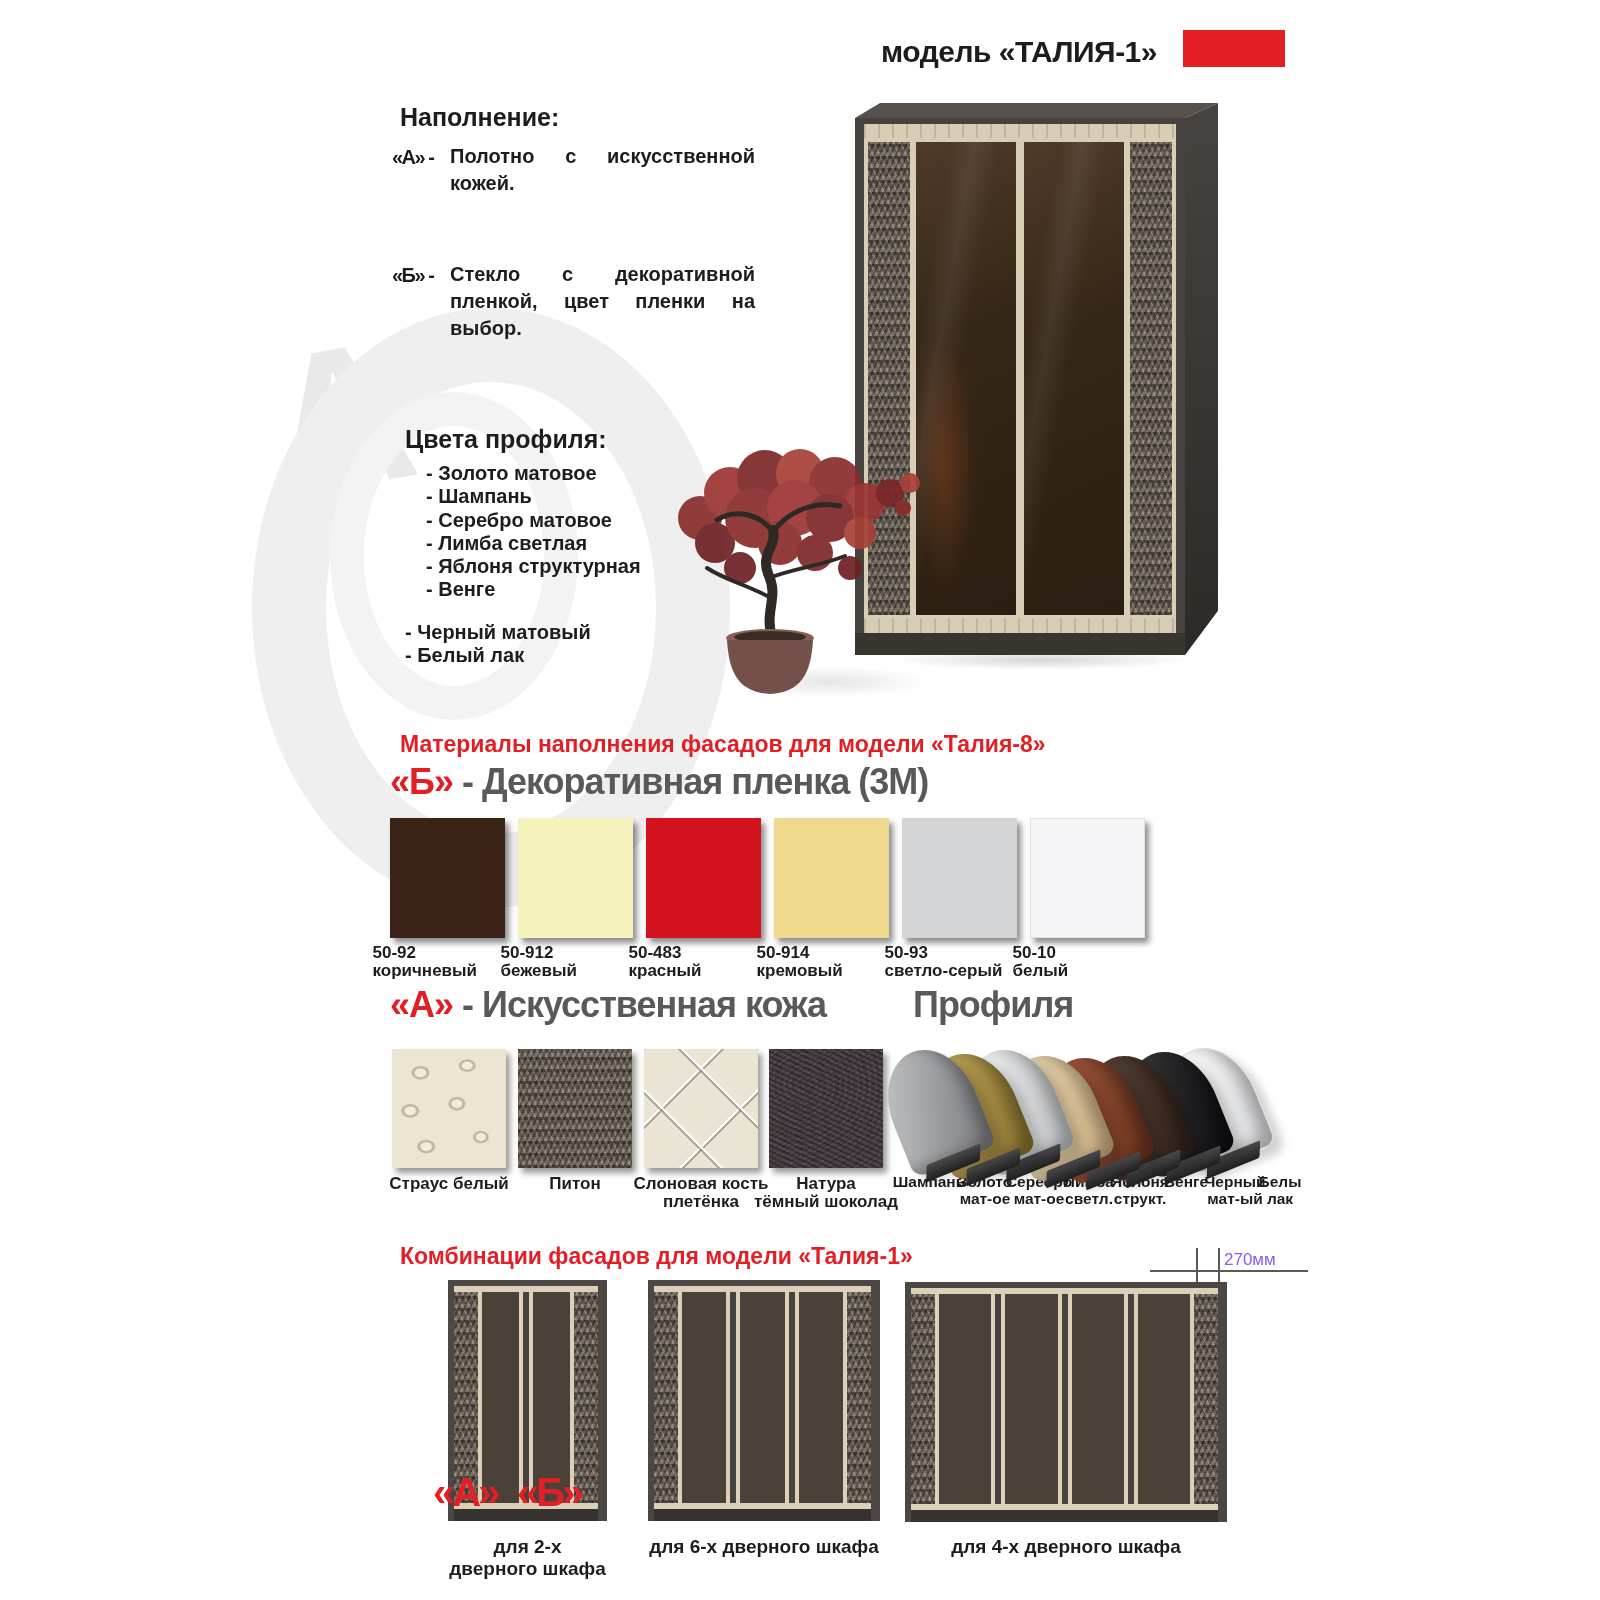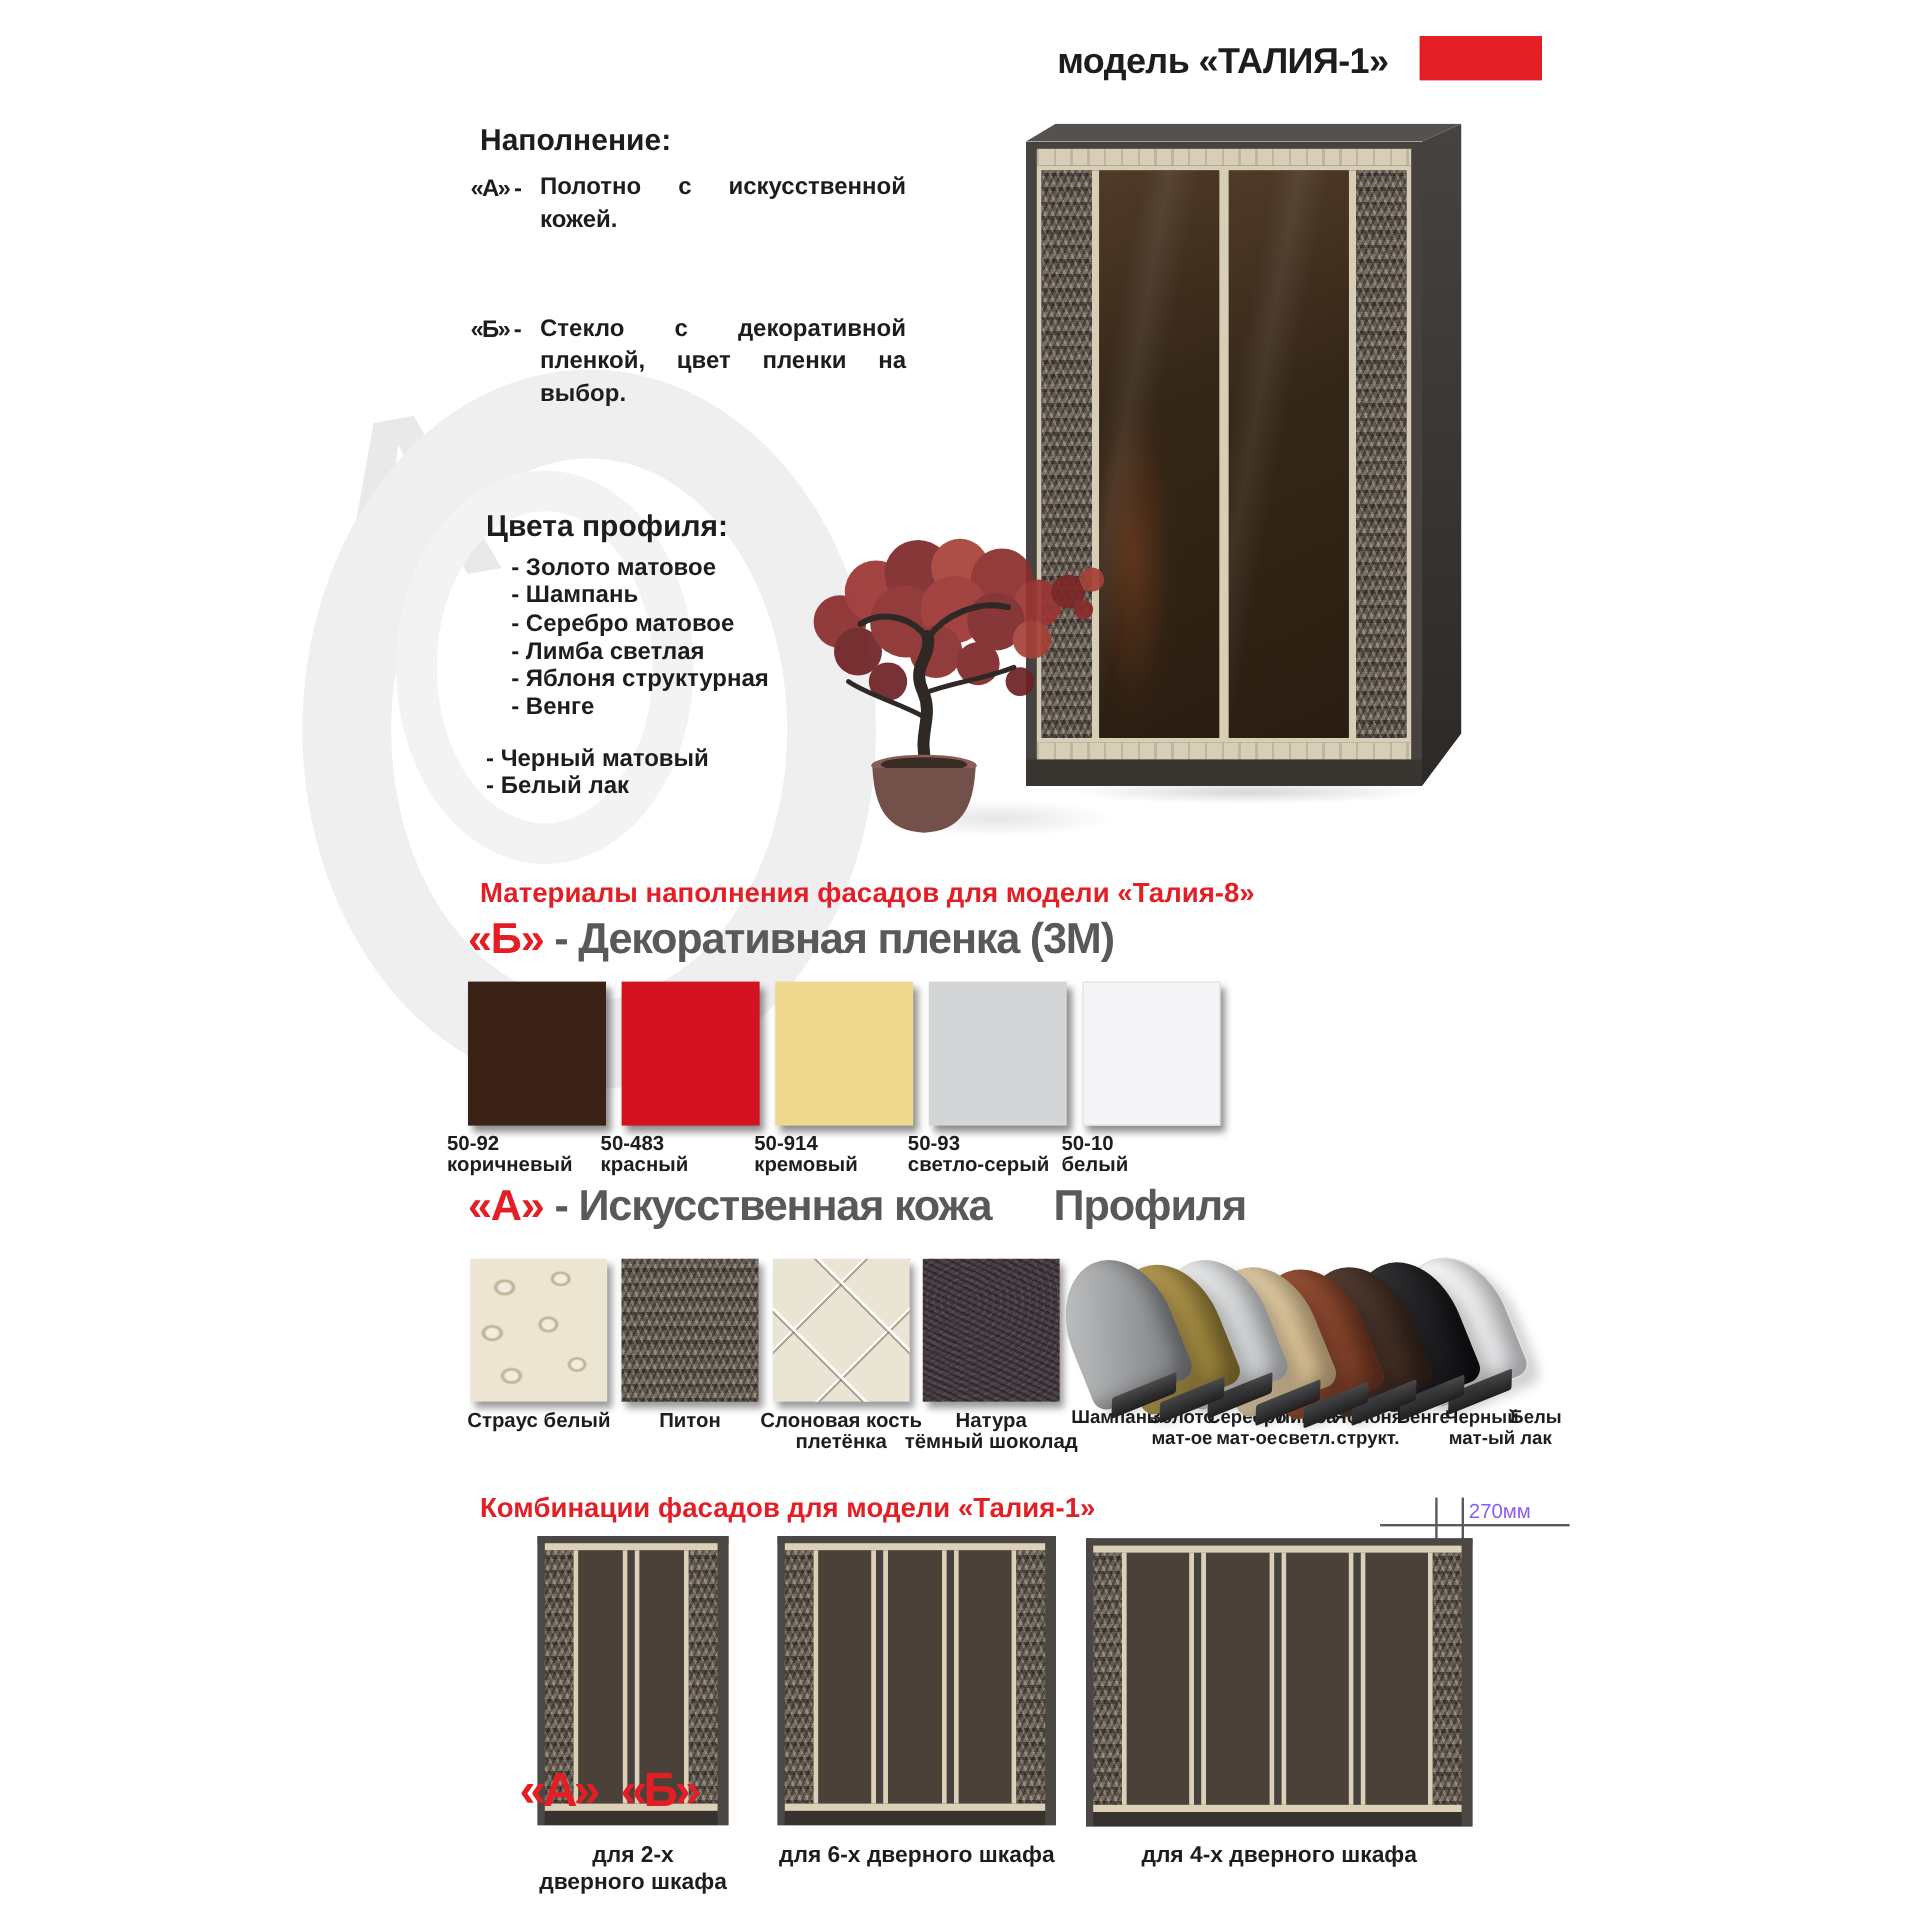--- a/index.html
+++ b/index.html
@@ -217,6 +217,10 @@
       <div class="film-cap"><span>50-92</span><br><span>коричневый</span></div>
     </div>
     <div class="film-cell">
+      <div class="film-chip" style="background-color: rgb(246, 242, 187);"></div>
+      <div class="film-cap"><span>50-912</span><br><span>бежевый</span></div>
+    </div>
+    <div class="film-cell">
       <div class="film-chip" style="background-color: rgb(211, 20, 32);"></div>
       <div class="film-cap"><span>50-483</span><br><span>красный</span></div>
     </div>

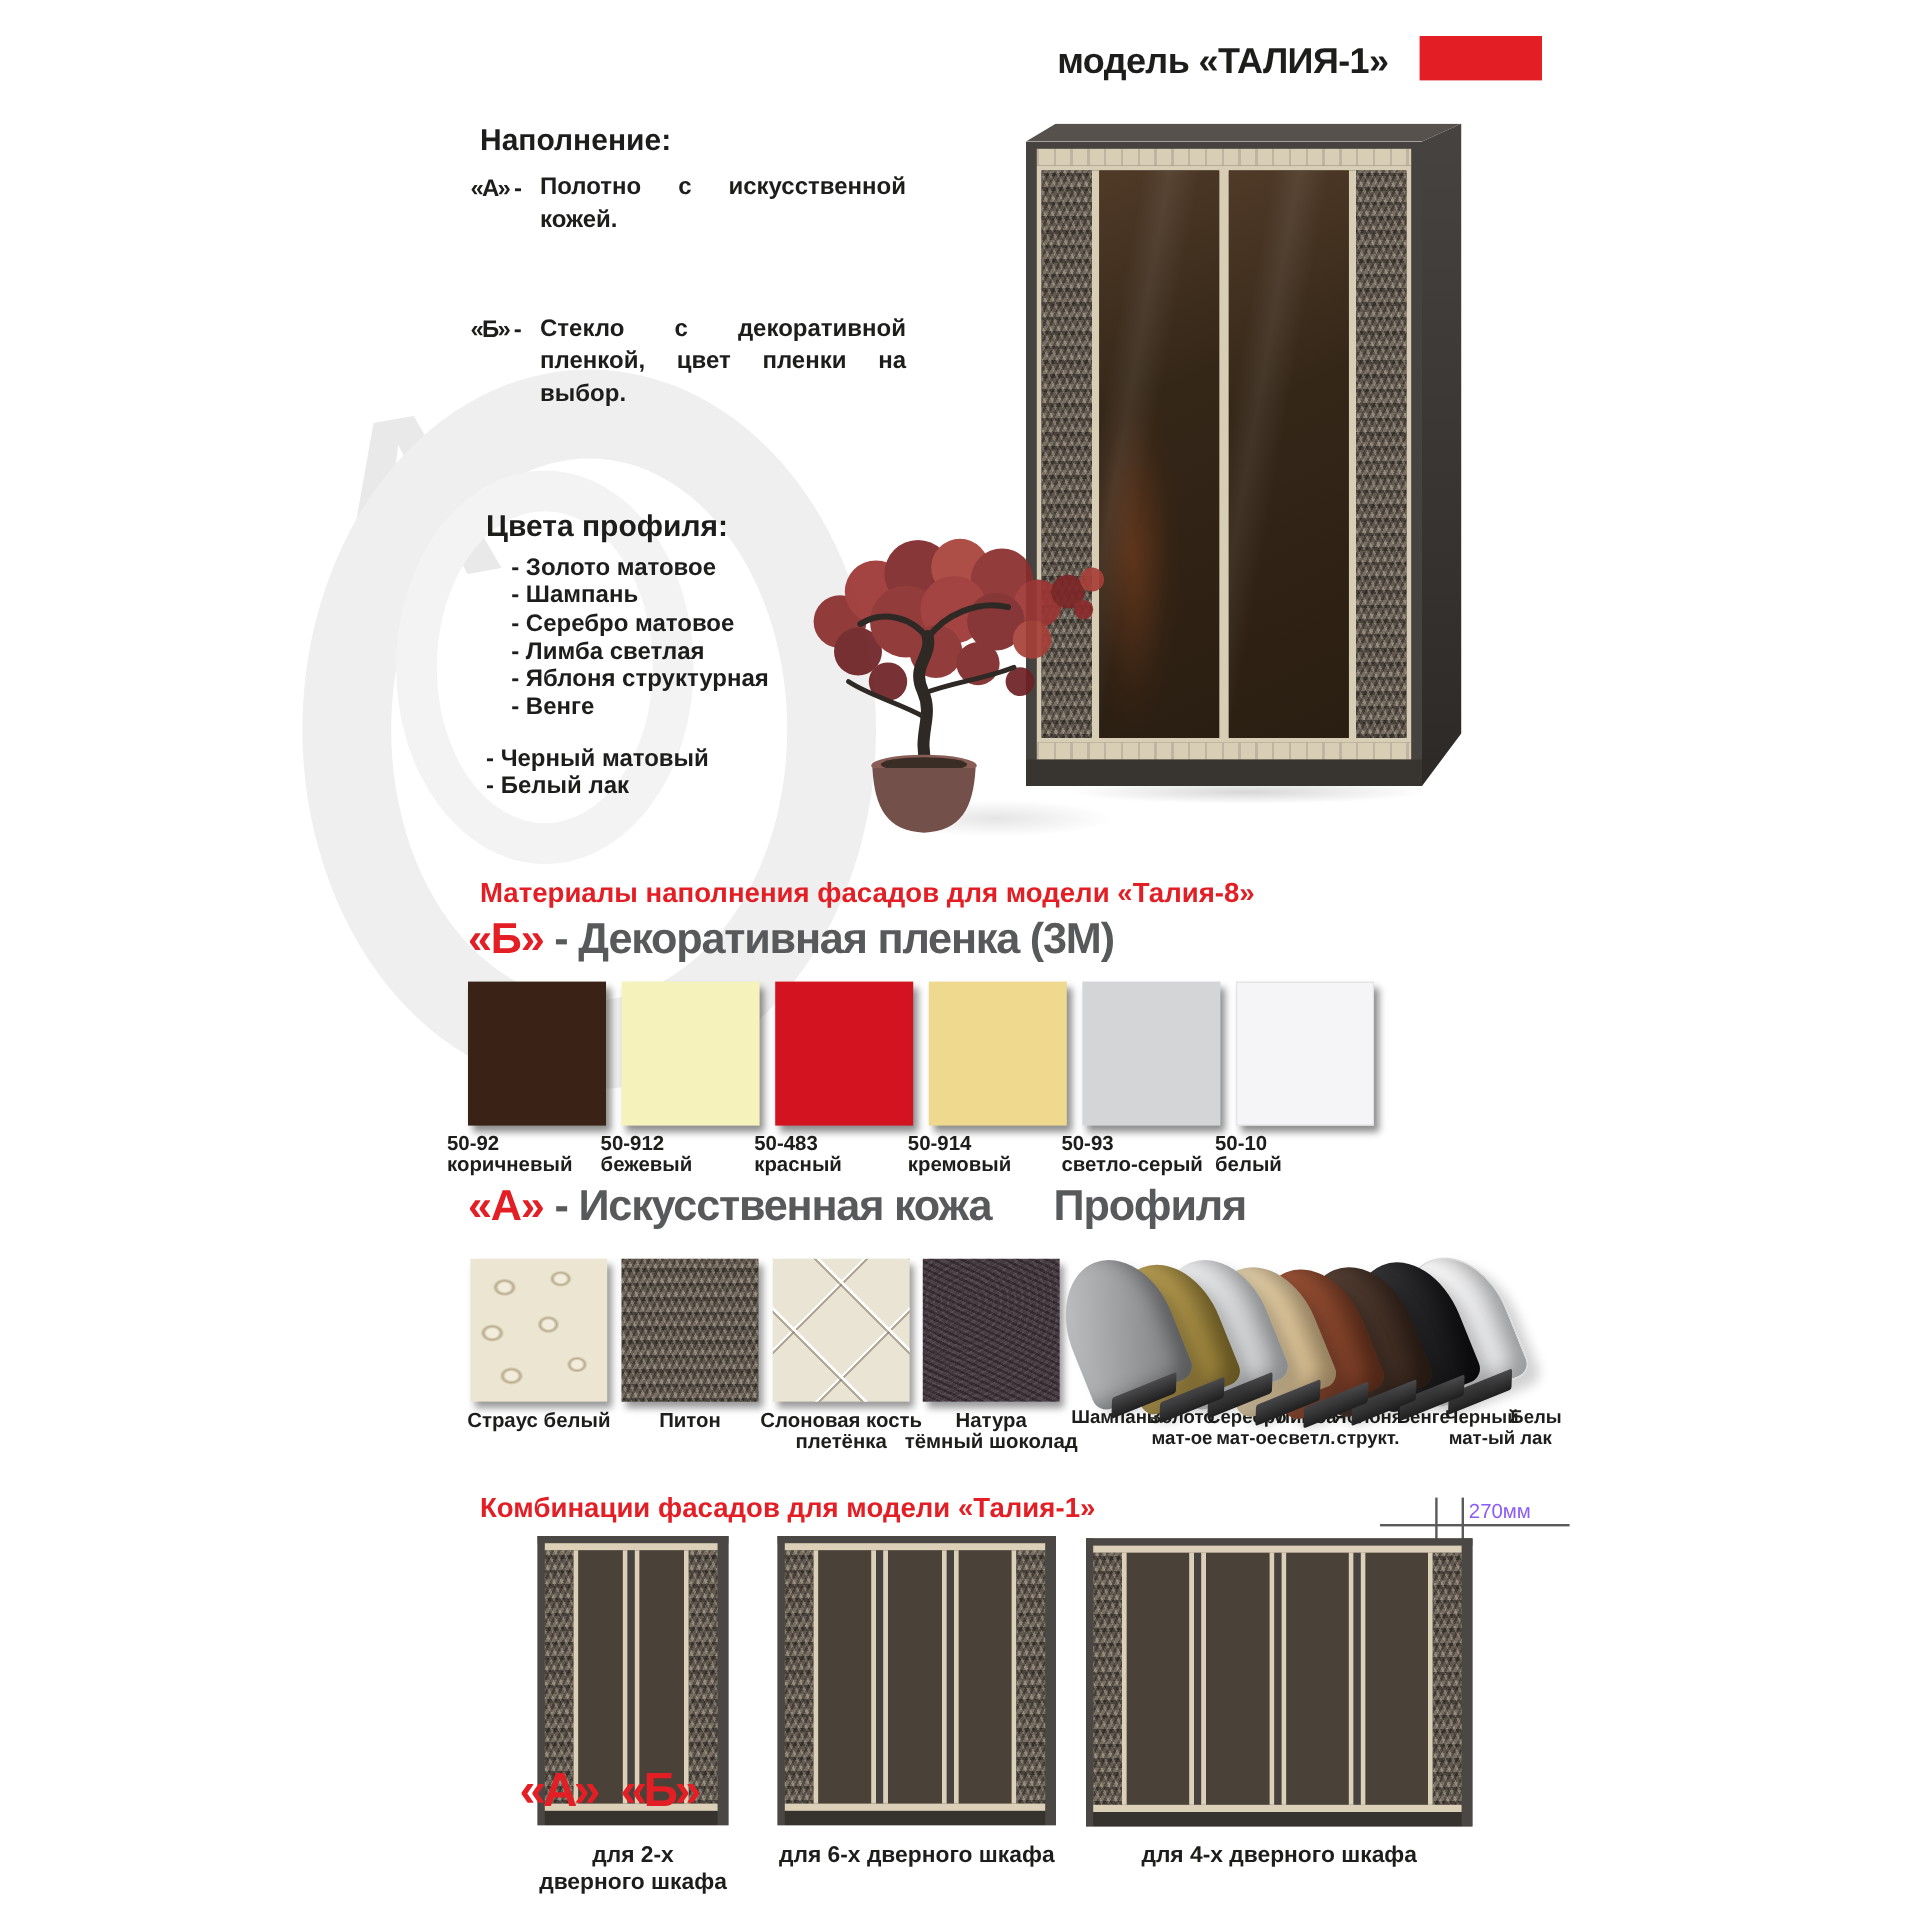--- a/index.html
+++ b/index.html
@@ -85,7 +85,7 @@
   .h-big{font-size:36px;font-weight:bold;letter-spacing:-1px;}
   .h-filmsec{left:390px;top:761px;}
   .h-leasec{left:390px;top:984px;}
-  .h-prof{left:878px;top:984px;text-align:center;}
+  .h-prof{left:913px;top:984px;text-align:center;}
 
   
   .film-row{left:390px;top:818px;display:flex;gap:13px;}

